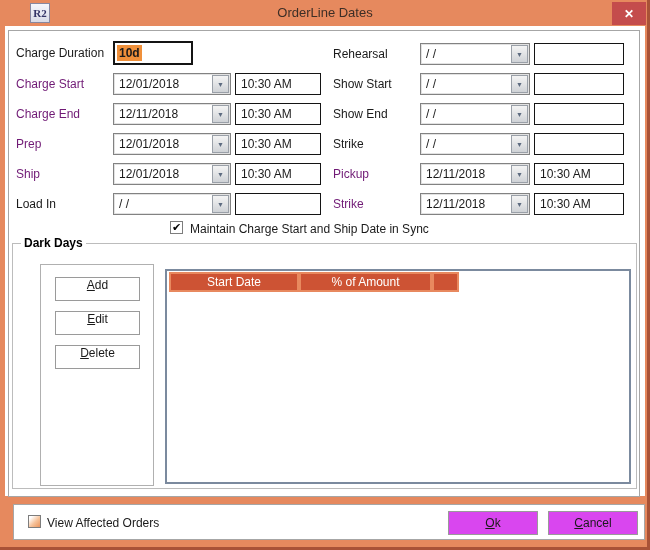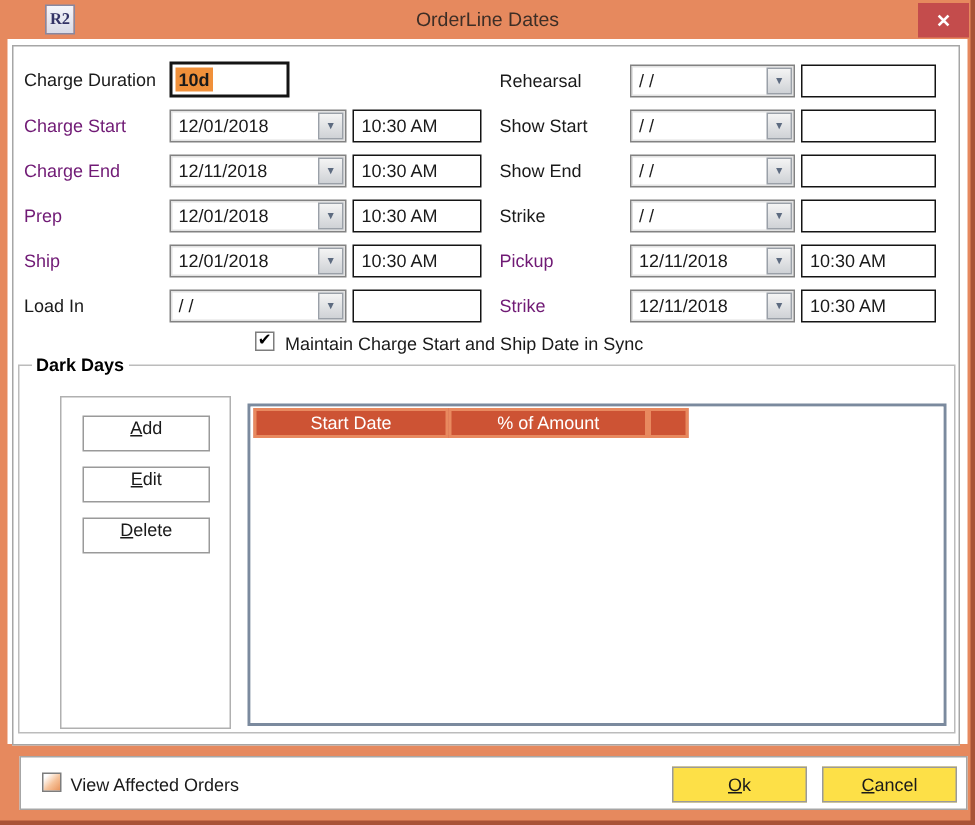--- a/index.html
+++ b/index.html
@@ -74,7 +74,7 @@
   .grid-body{position:absolute;left:0;right:0;top:22px;bottom:0;background:#fff;}
   
   .footer-btn{position:absolute;top:6px;width:90px;height:24px;border:1px solid #9a9a9a;
-    background:#fde047;box-sizing:border-box;display:flex;align-items:center;justify-content:center;
+    background:#d946ef;box-sizing:border-box;display:flex;align-items:center;justify-content:center;
     cursor:default;}
 </style>
 </head>

